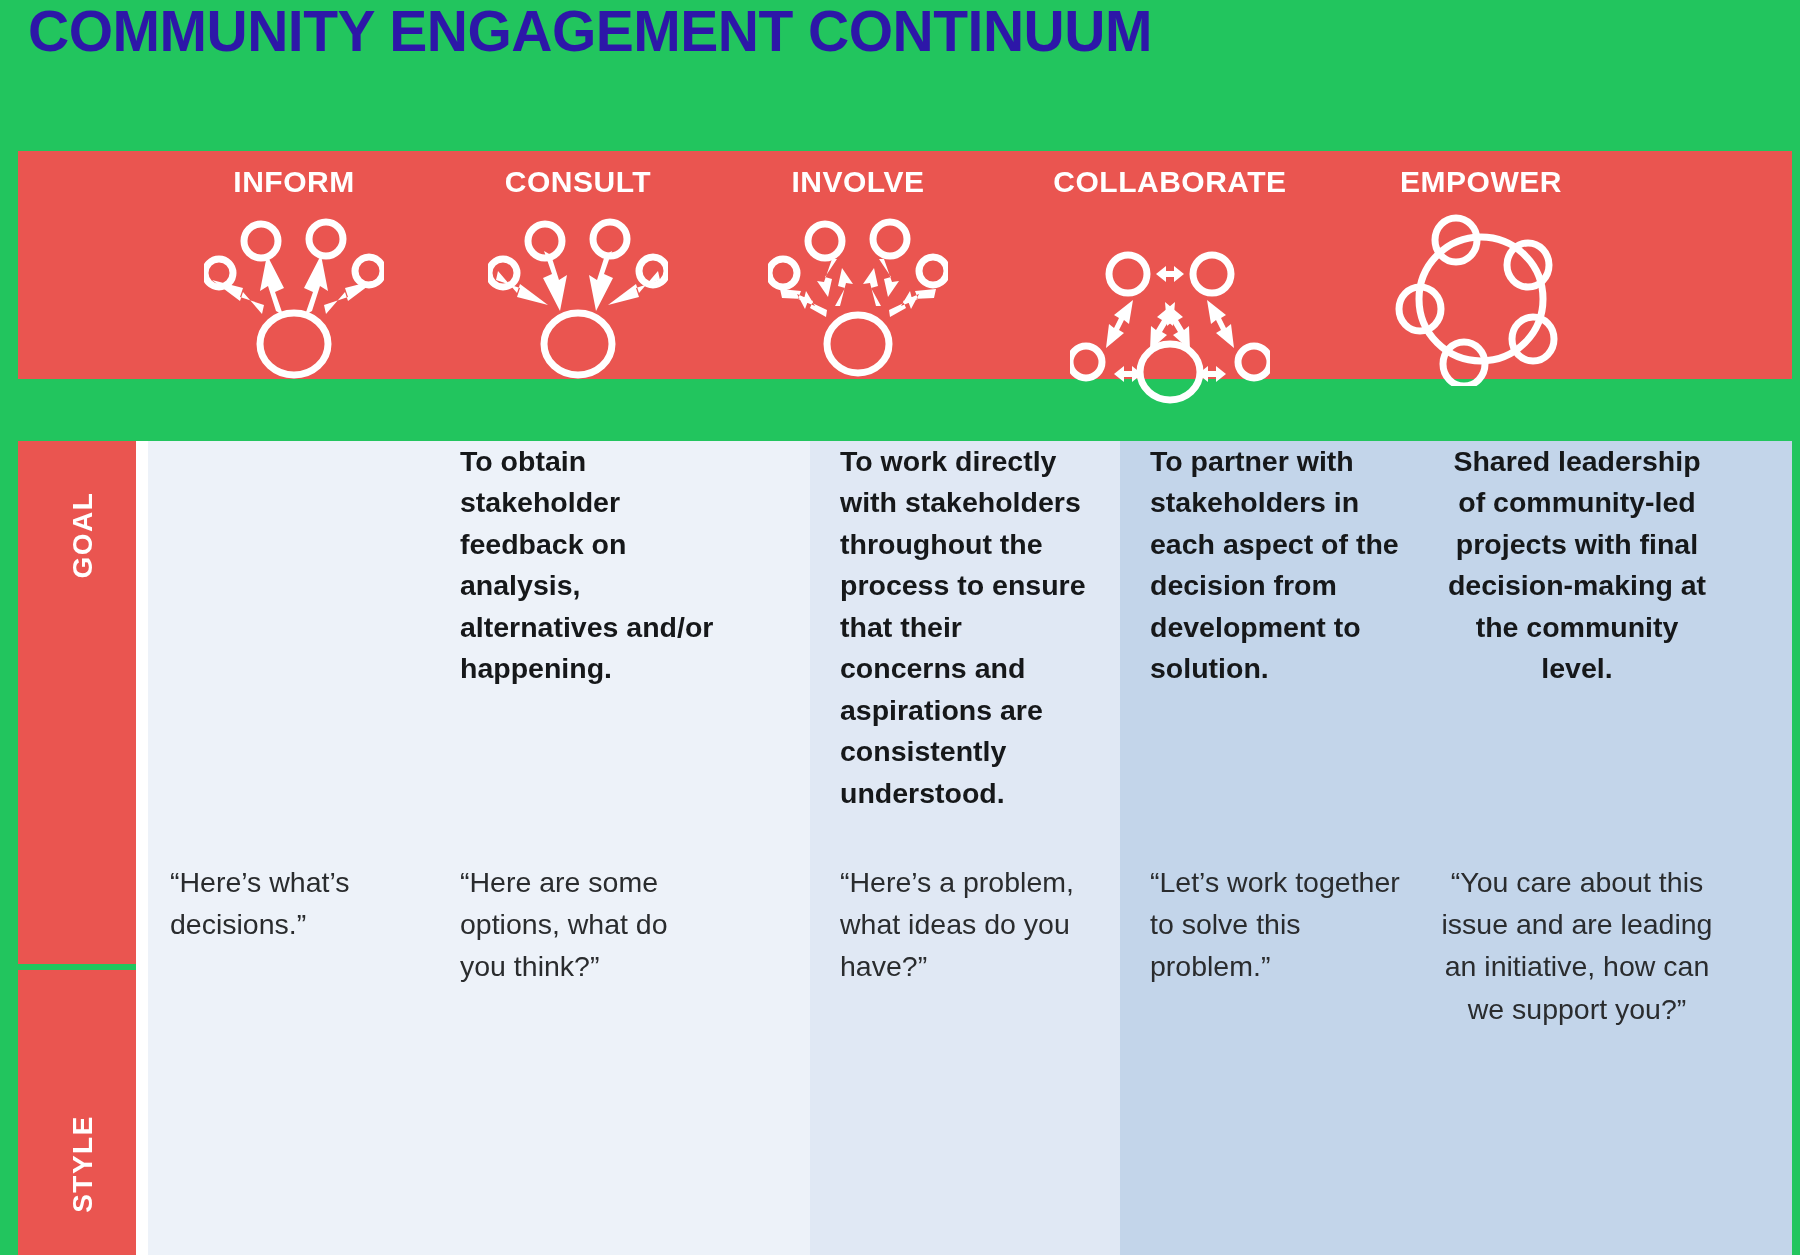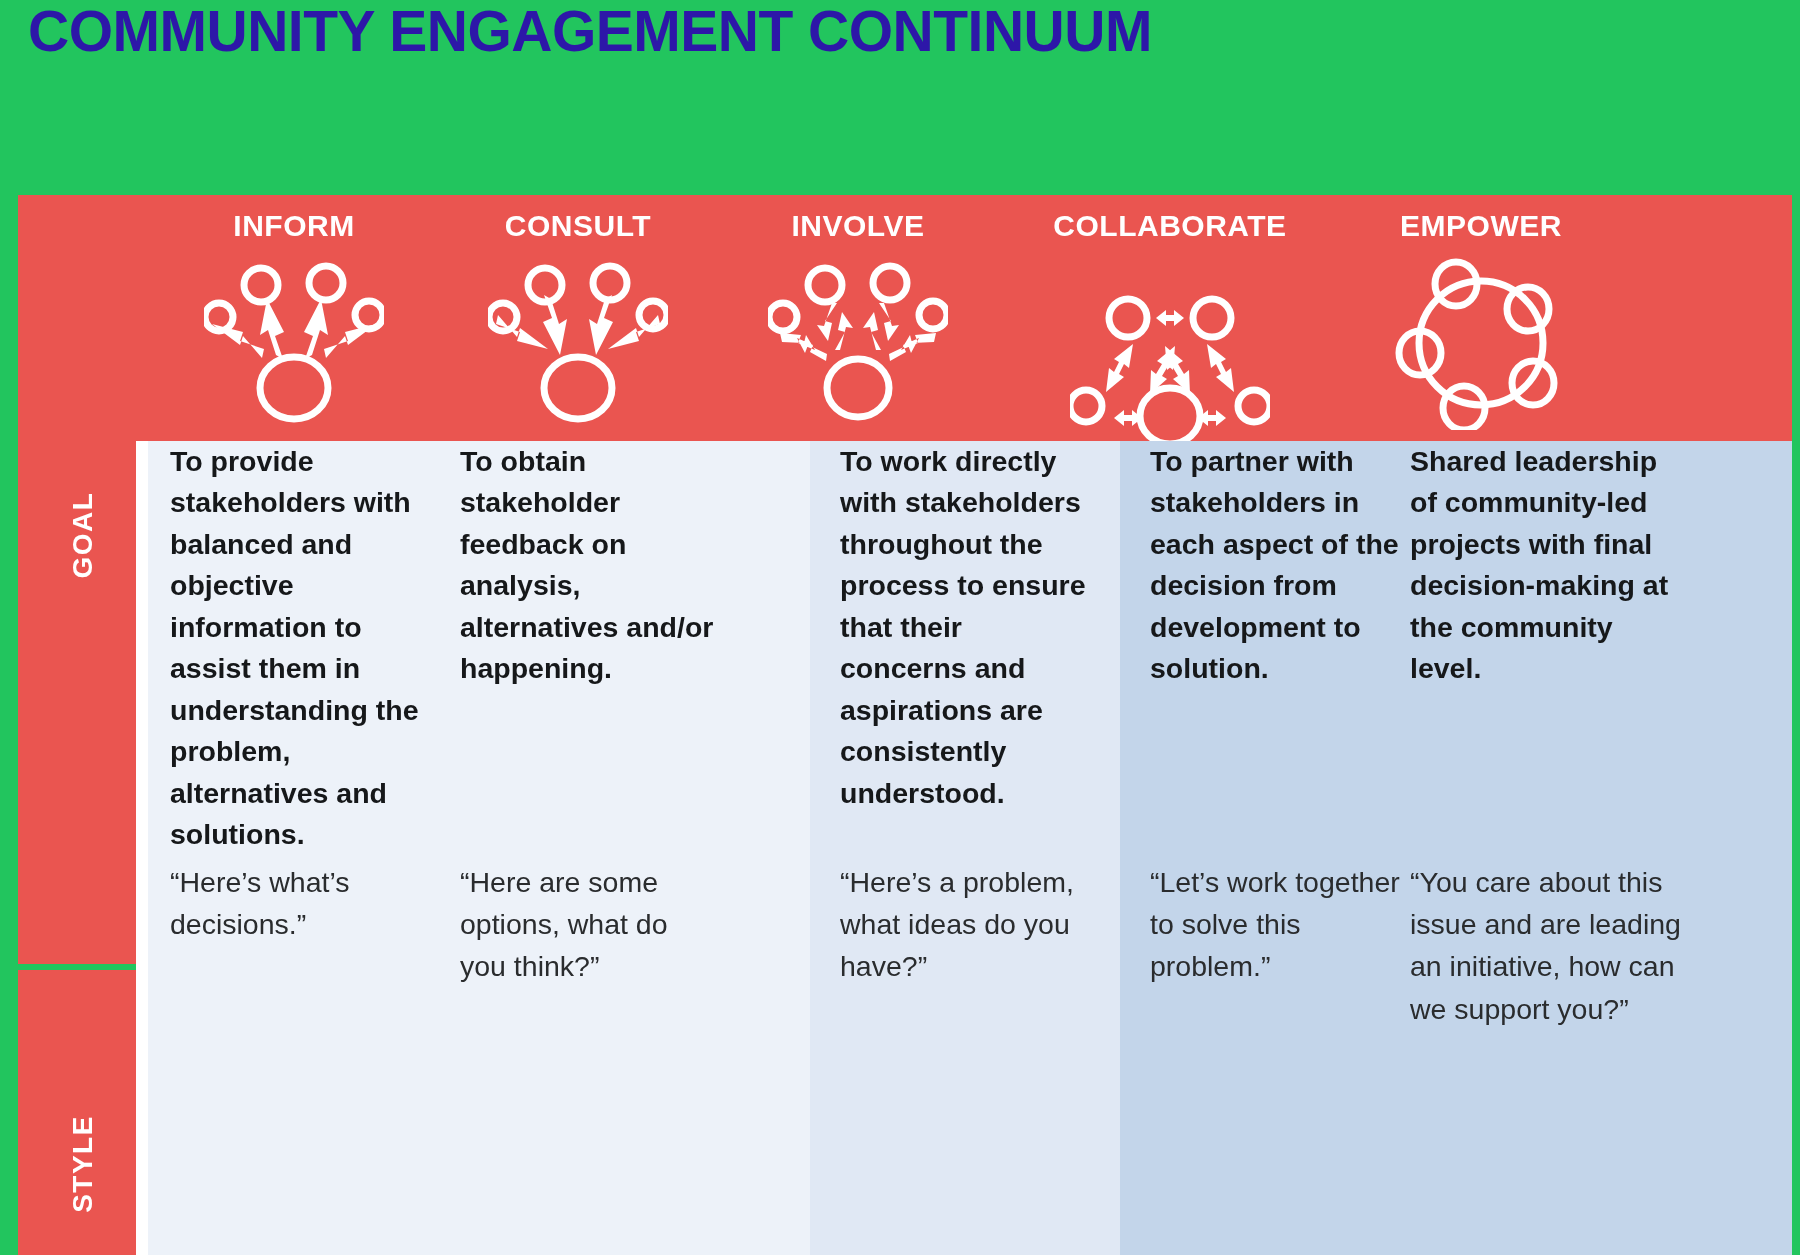--- a/index.html
+++ b/index.html
@@ -38,9 +38,8 @@
     left: 18px;
     top: 151px;
     width: 1774px;
-    height: 283px;
+    height: 228px;
     background: #ea5550;
-    margin-top: 44px;
   }
 
   .header-cell {

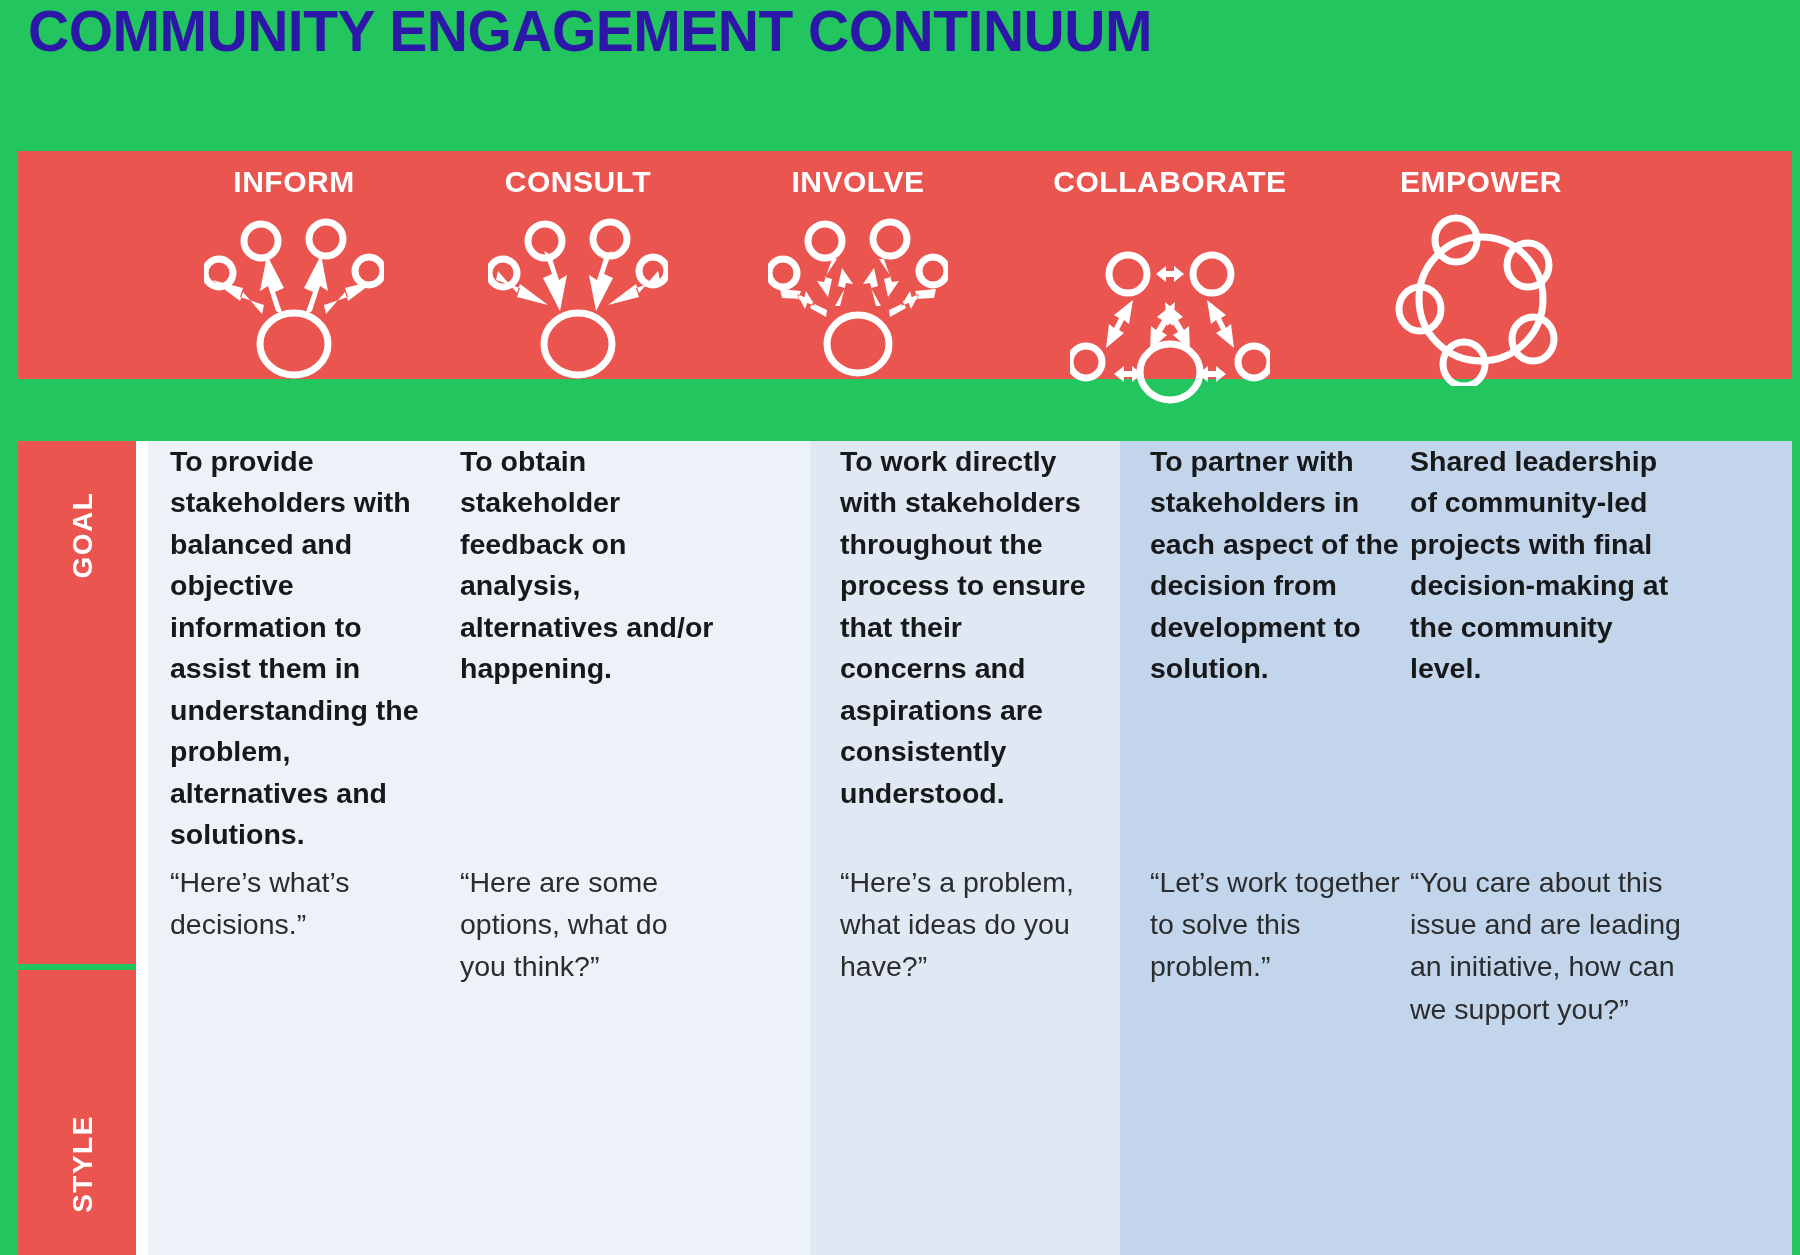--- a/index.html
+++ b/index.html
@@ -273,7 +273,6 @@
     <div class="seam" style="left:118px;"></div>
 
     <div class="col" style="left:130px; width:290px;">
-      <div class="cell-goal">To provide stakeholders with balanced and objective information to assist them in understanding the problem, alternatives and solutions.</div>
       <div class="cell-style">“Here’s what’s decisions.”</div>
     </div>
 

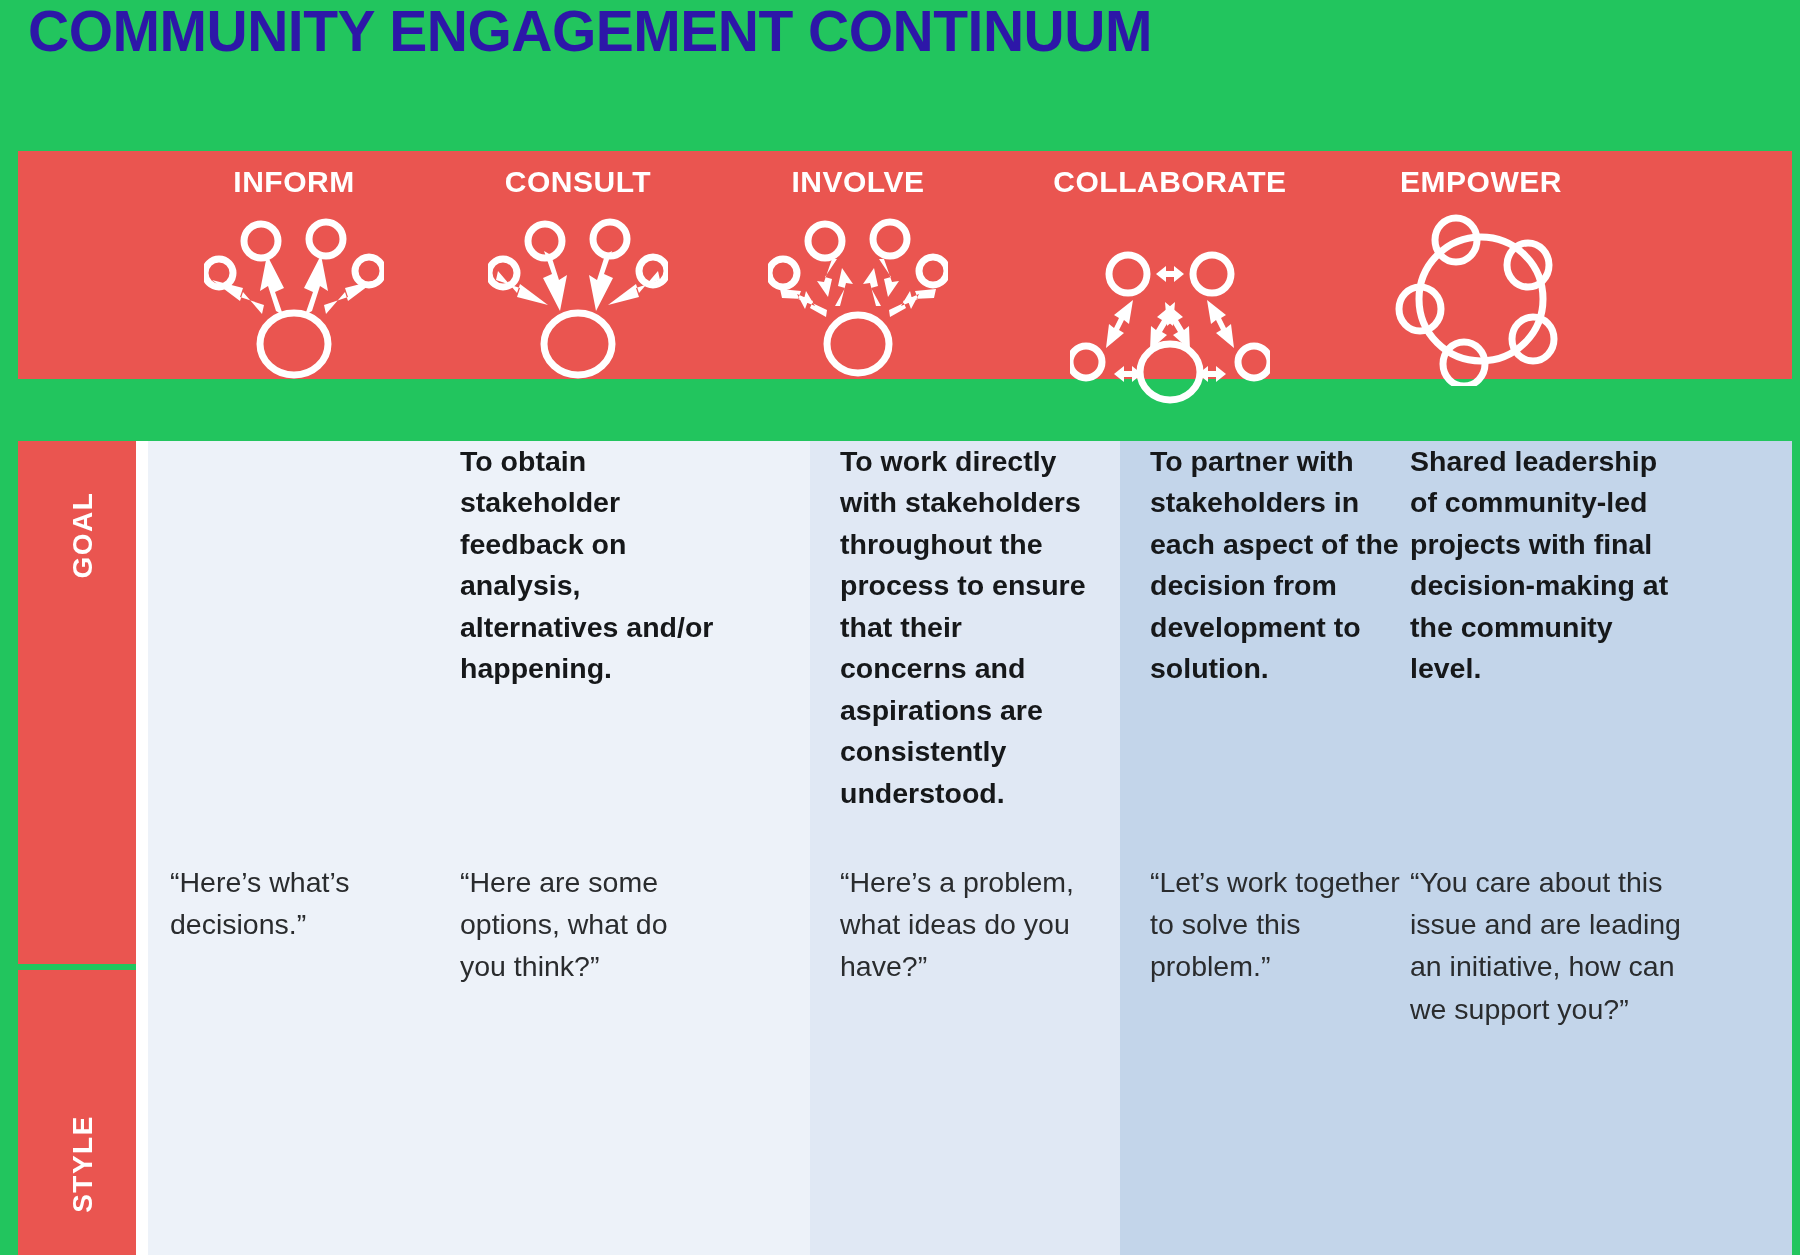--- a/index.html
+++ b/index.html
@@ -291,7 +291,7 @@
       <div class="cell-style">“Let’s work together to solve this problem.”</div>
     </div>
 
-    <div class="col" style="left:1370px; width:310px;">
+    <div class="col" style="left:1400px; width:310px;text-align:center;">
       <div class="cell-goal">Shared leadership of community-led projects with final decision-making at the community level.</div>
       <div class="cell-style">“You care about this issue and are leading an initiative, how can we support you?”</div>
     </div>

